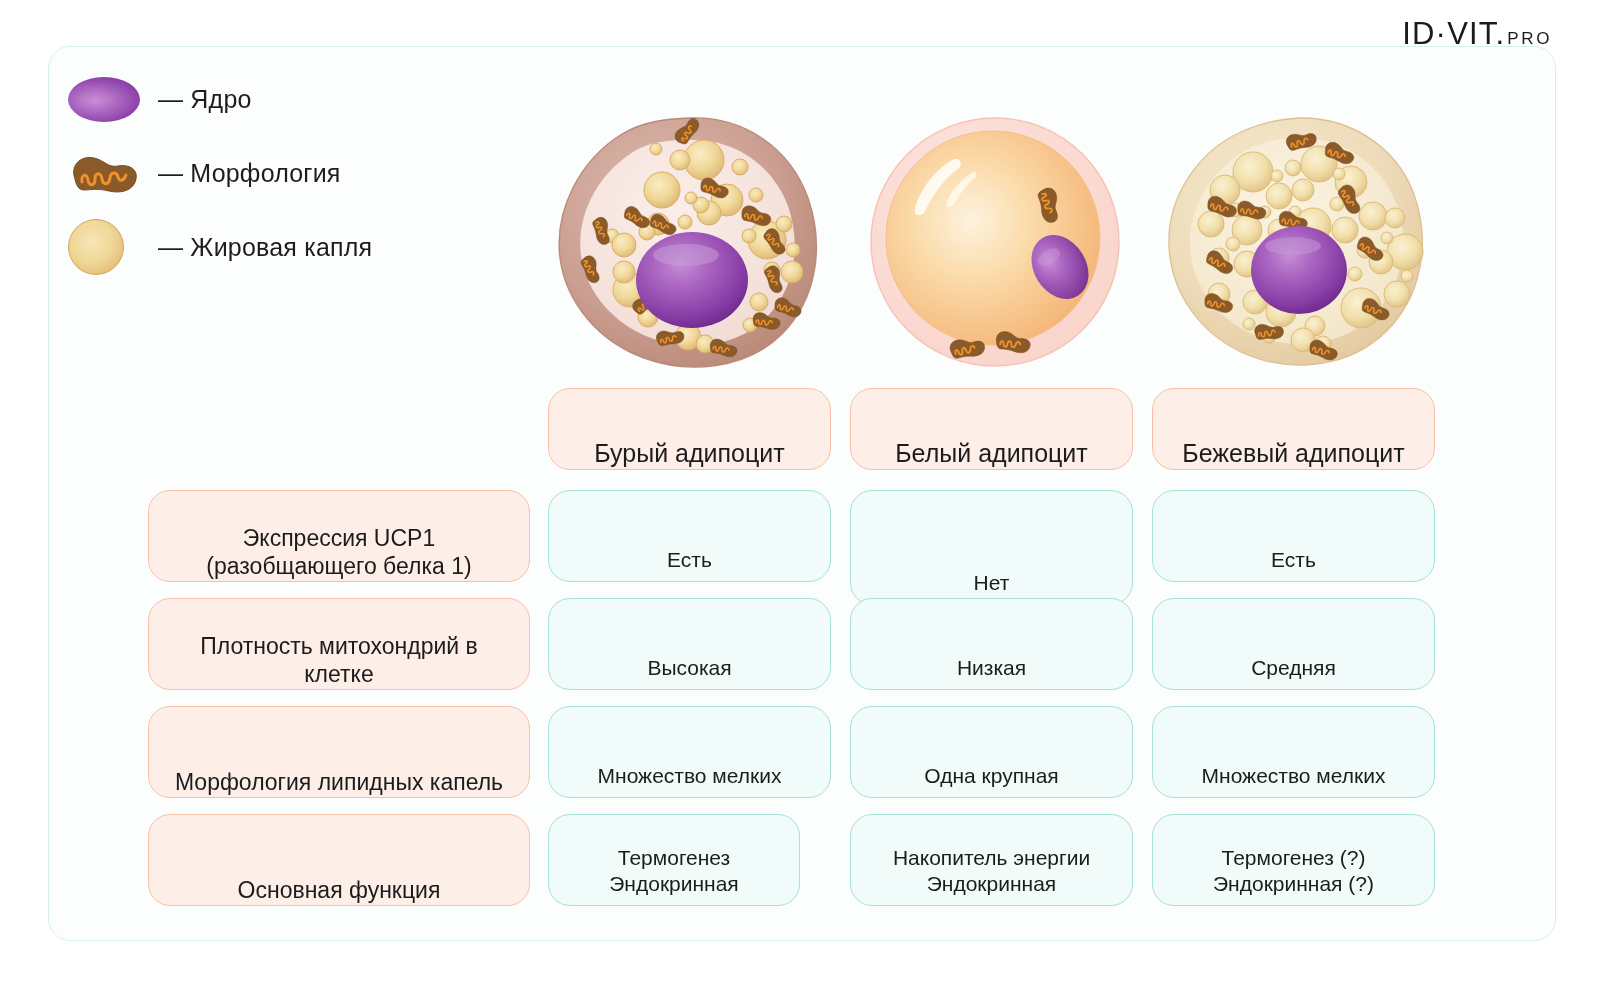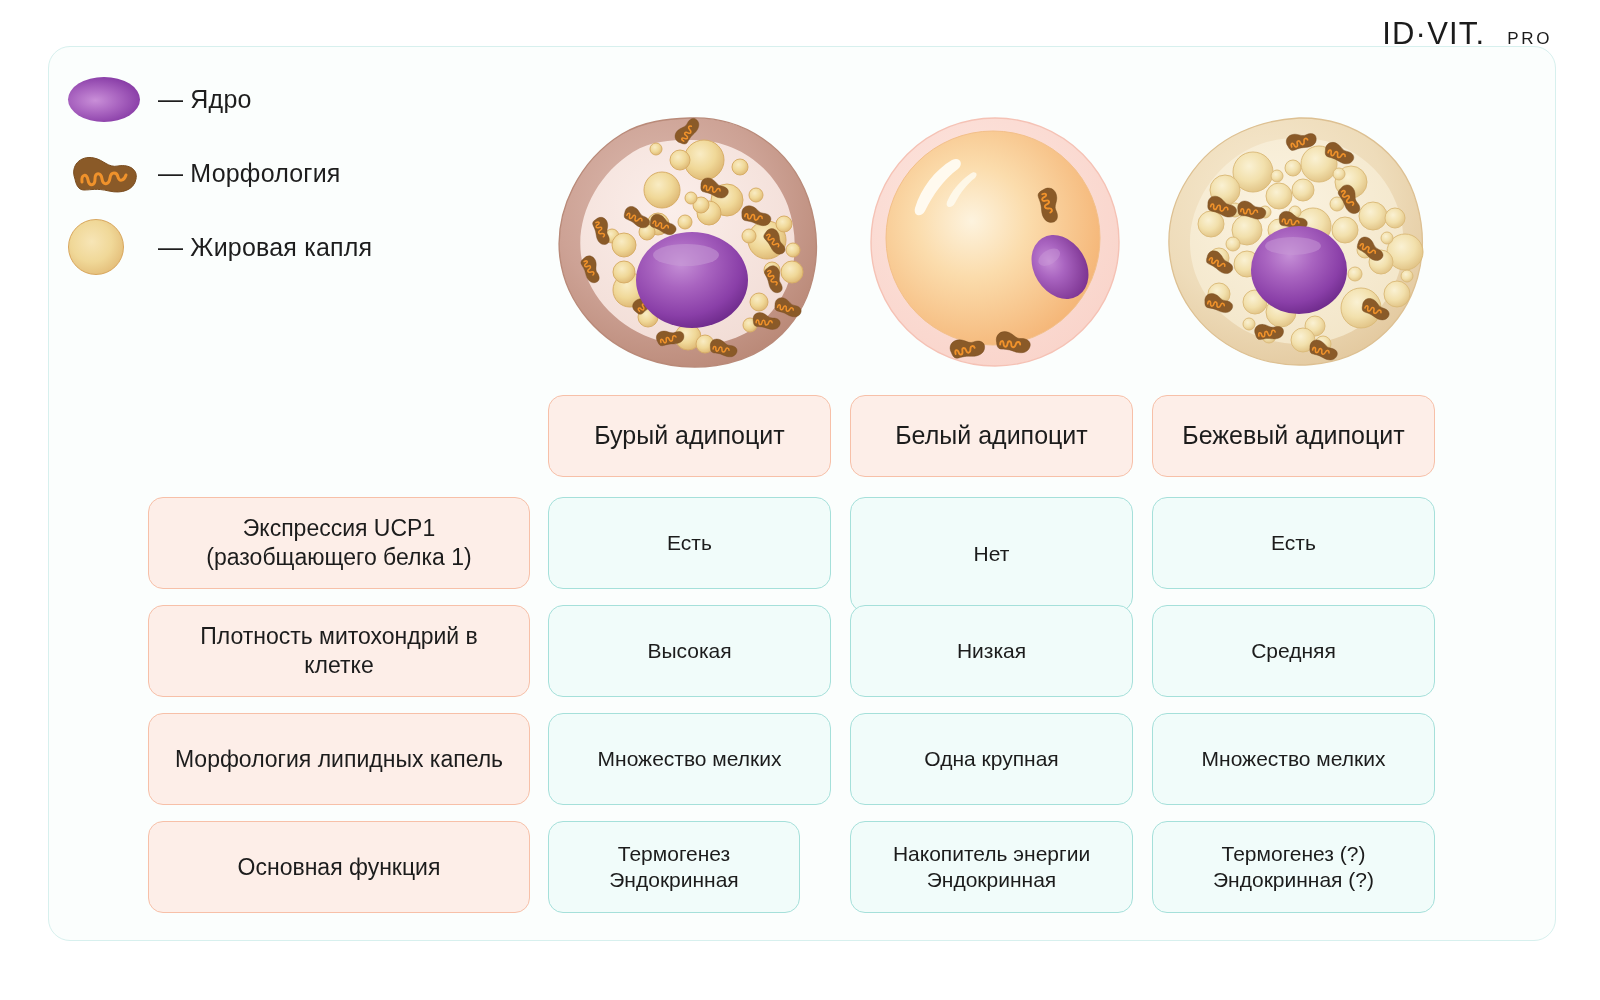--- a/index.html
+++ b/index.html
@@ -35,7 +35,6 @@
     align-items: baseline;
     color: #1b1b1b;
     user-select: none;
-    gap: 20px;
   }
   .logo-main {
     font-size: 31px;

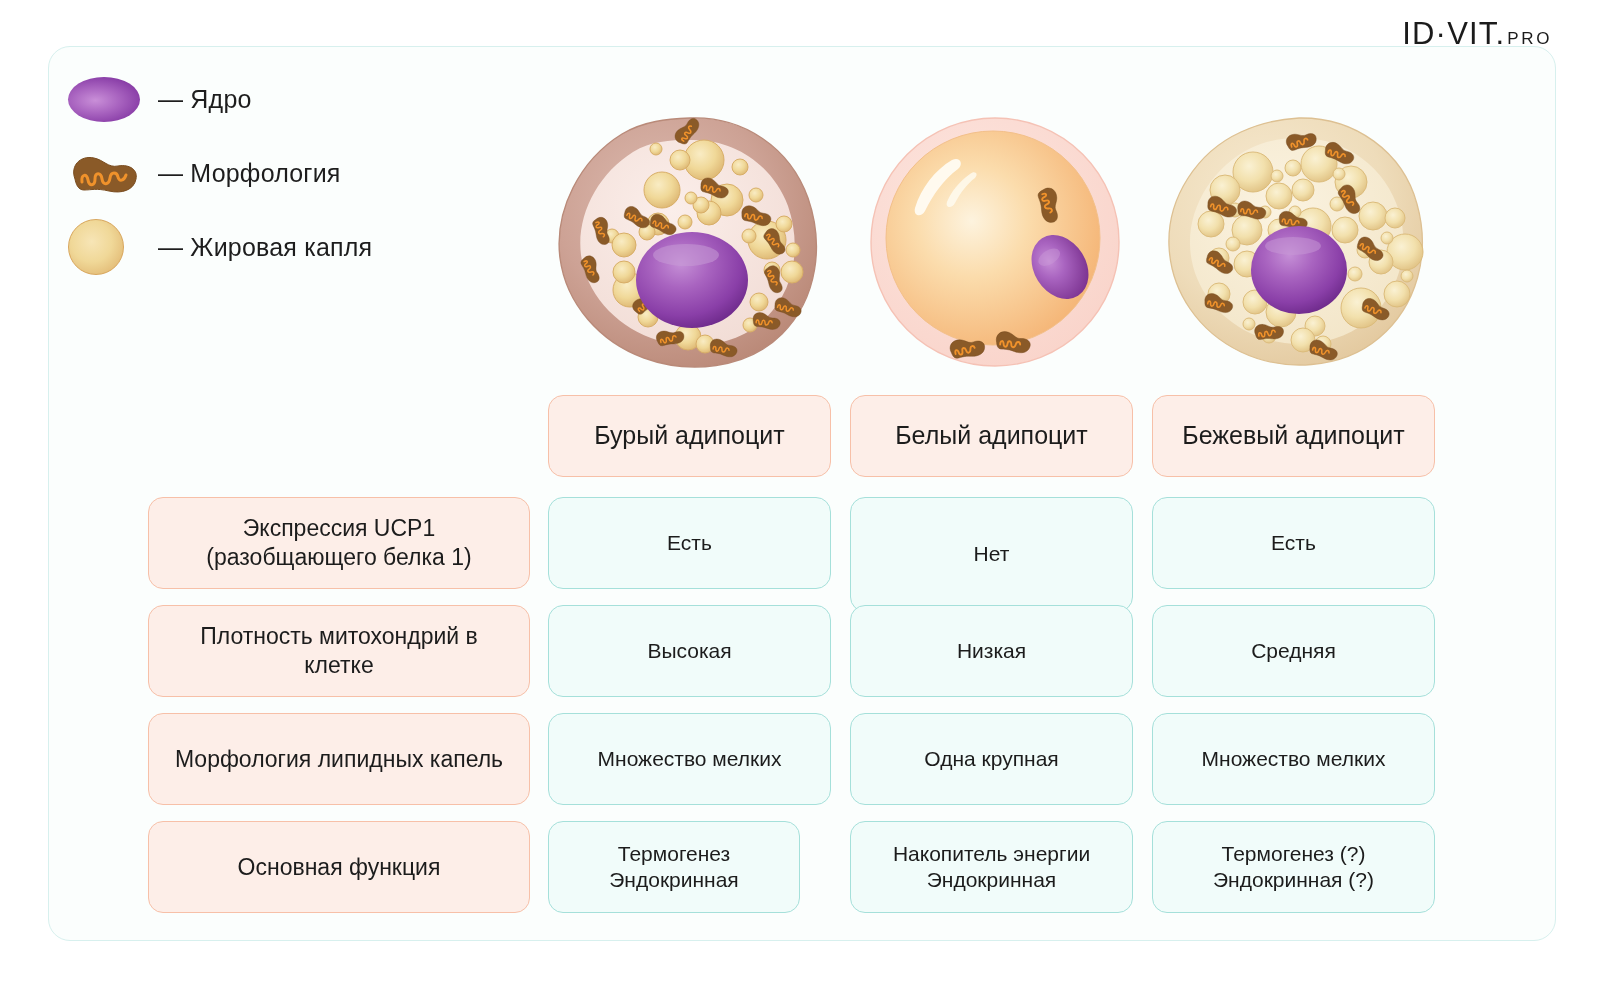--- a/index.html
+++ b/index.html
@@ -104,12 +104,11 @@
   .chip {
     position: absolute;
     display: flex;
-    align-items: center;
+    align-items: flex-end;
     justify-content: center;
     text-align: center;
-    border-radius: 15px;
+    border-radius: 22px;
     line-height: 1.25;
-    margin-top: 7px;
   }
   .chip-pink {
     background: #fdeee8;

